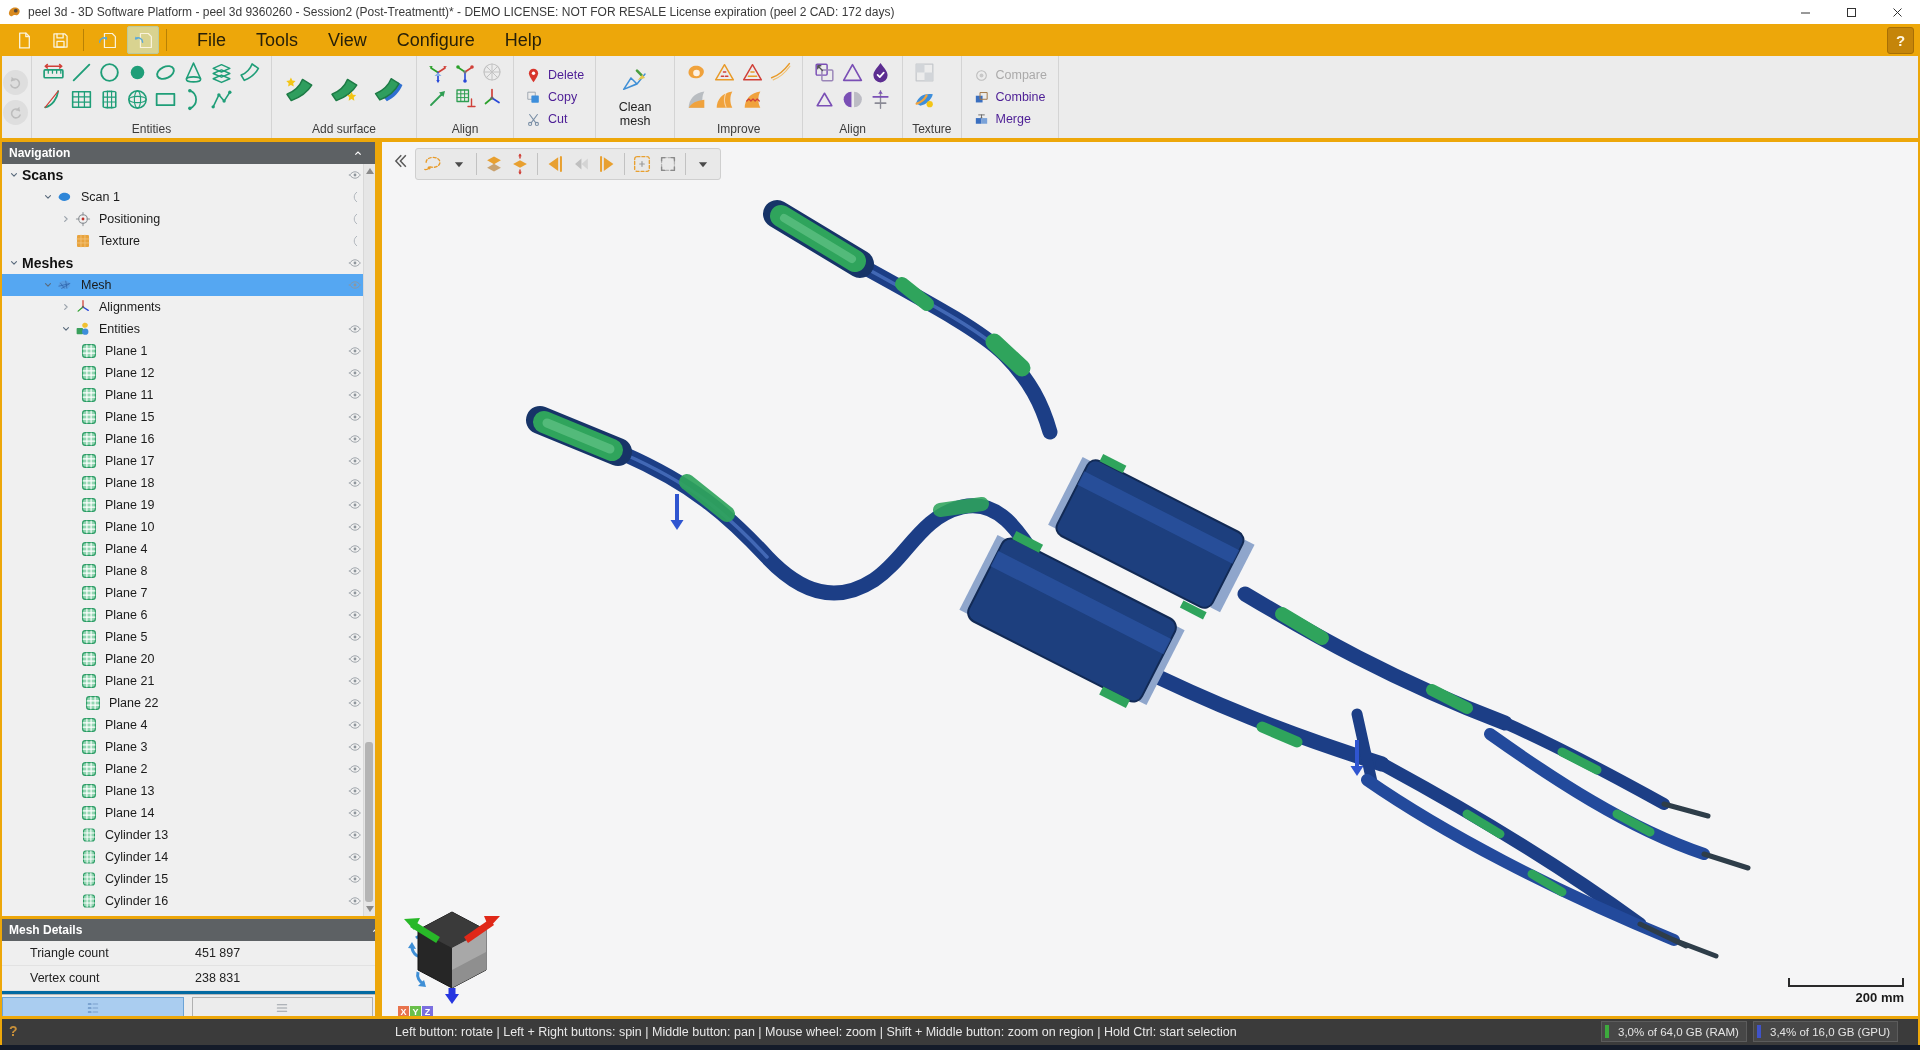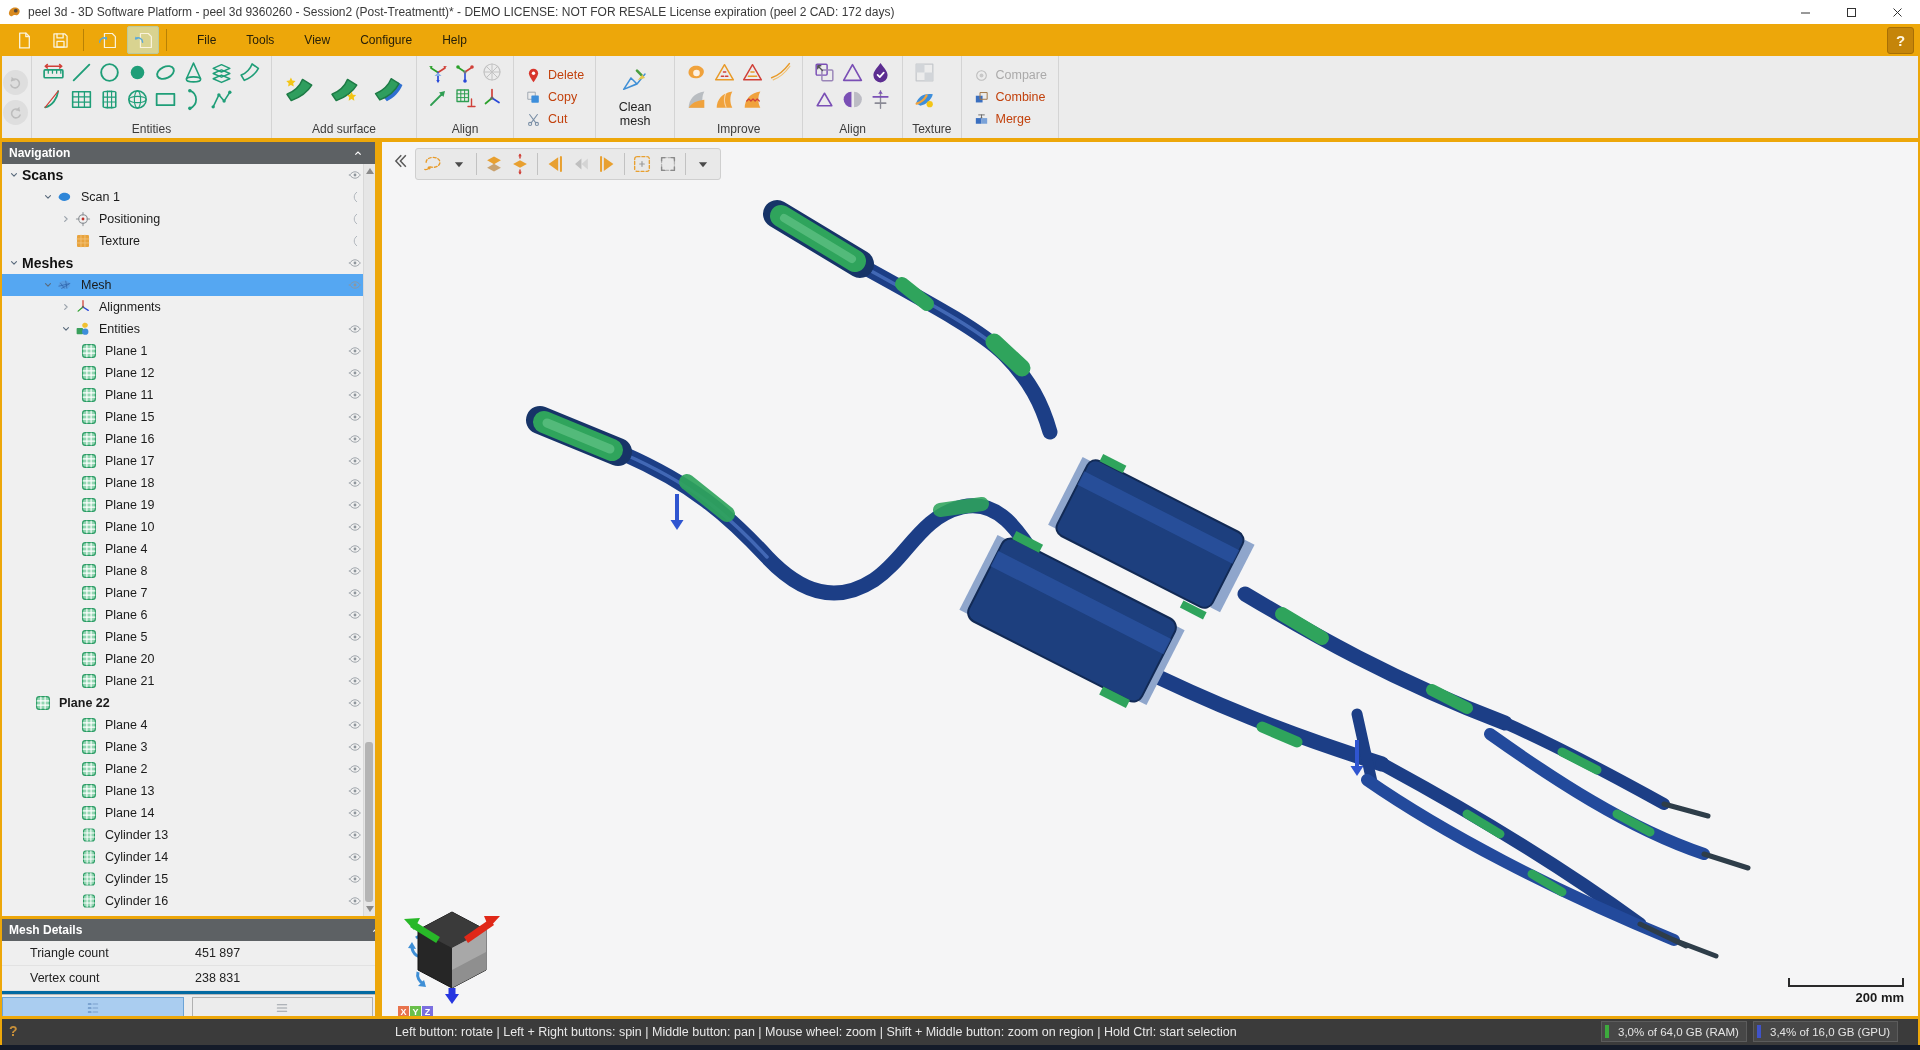--- a/index.html
+++ b/index.html
@@ -20,7 +20,7 @@
   .qabtn.qa-active{background:rgba(210,225,190,.75);border-color:#b9c9a0;}
   .osep{width:1px;height:22px;background:rgba(120,85,0,.45);margin:0 5px;}
   #menus{display:flex;align-items:center;margin-left:10px;}
-  .mitem{padding:0 15px;font-size:12px;color:#27200a;height:32px;display:flex;align-items:center;}
+  .mitem{padding:0 15px;font-size:18px;color:#27200a;height:32px;display:flex;align-items:center;}
   #helpbadge{margin-left:auto;margin-right:6px;width:25px;height:25px;background:#c5850a;border-radius:3px;
              color:#fff7e2;font-weight:bold;font-size:15px;display:flex;align-items:center;justify-content:center;border:1px solid #a76f05;}
   

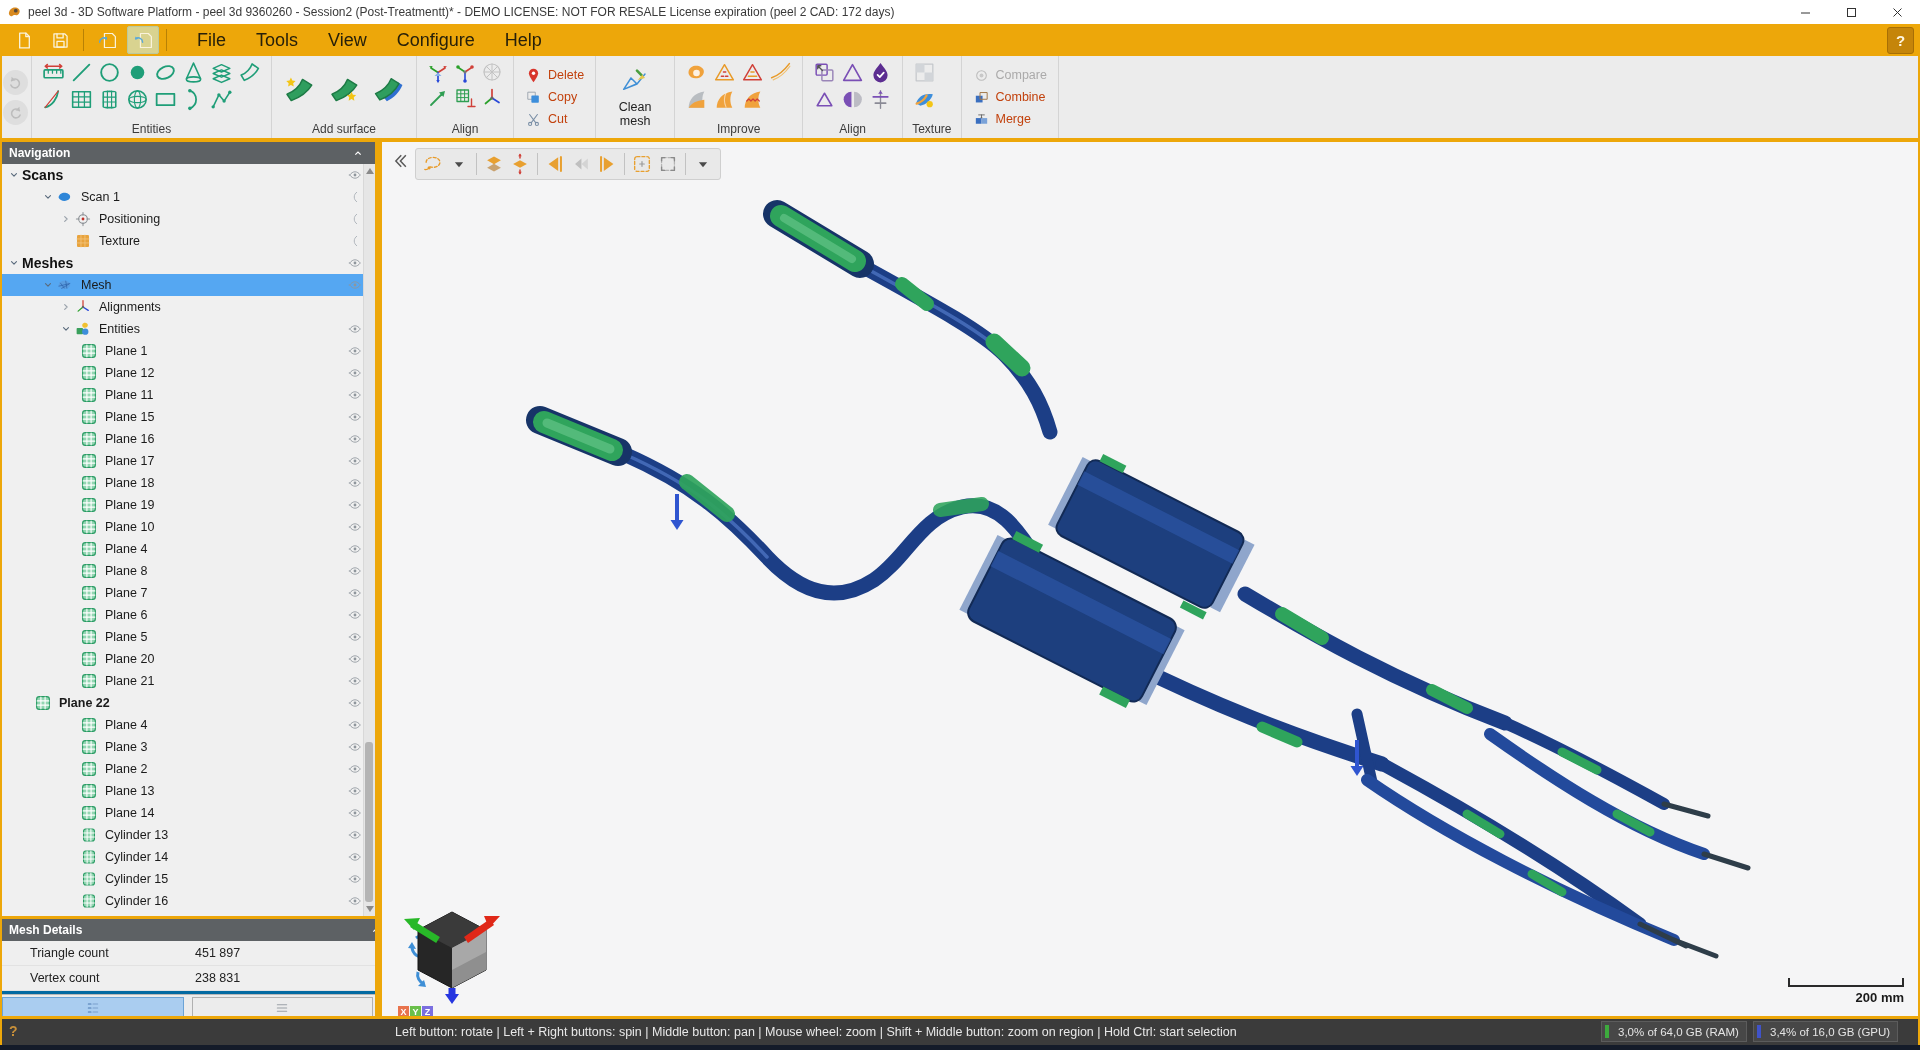--- a/index.html
+++ b/index.html
@@ -37,7 +37,7 @@
   .ib.s24{width:24px;height:24px;} .ib.s16{width:17px;height:17px;} .ib.s32{width:34px;height:32px;}
   .tlabel{font-size:12px;color:#3c3c3c;text-align:center;padding-top:2px;}
   .stack{display:flex;flex-direction:column;justify-content:center;gap:3px;padding:0 11px;border-right:1px solid #d4d4d4;}
-  .sbtn{display:flex;align-items:center;gap:6px;font-size:12.5px;color:#c2410c;height:19px;}
+  .sbtn{display:flex;align-items:center;gap:6px;font-size:12.5px;color:#4c1d95;height:19px;}
   .sbtn.disabled{color:#abaaaa;}
   .bigbtn{display:flex;flex-direction:column;align-items:center;justify-content:center;gap:2px;padding:0 10px;border-right:1px solid #d4d4d4;
           font-size:12.5px;color:#222;text-align:center;line-height:1.15;width:58px;}

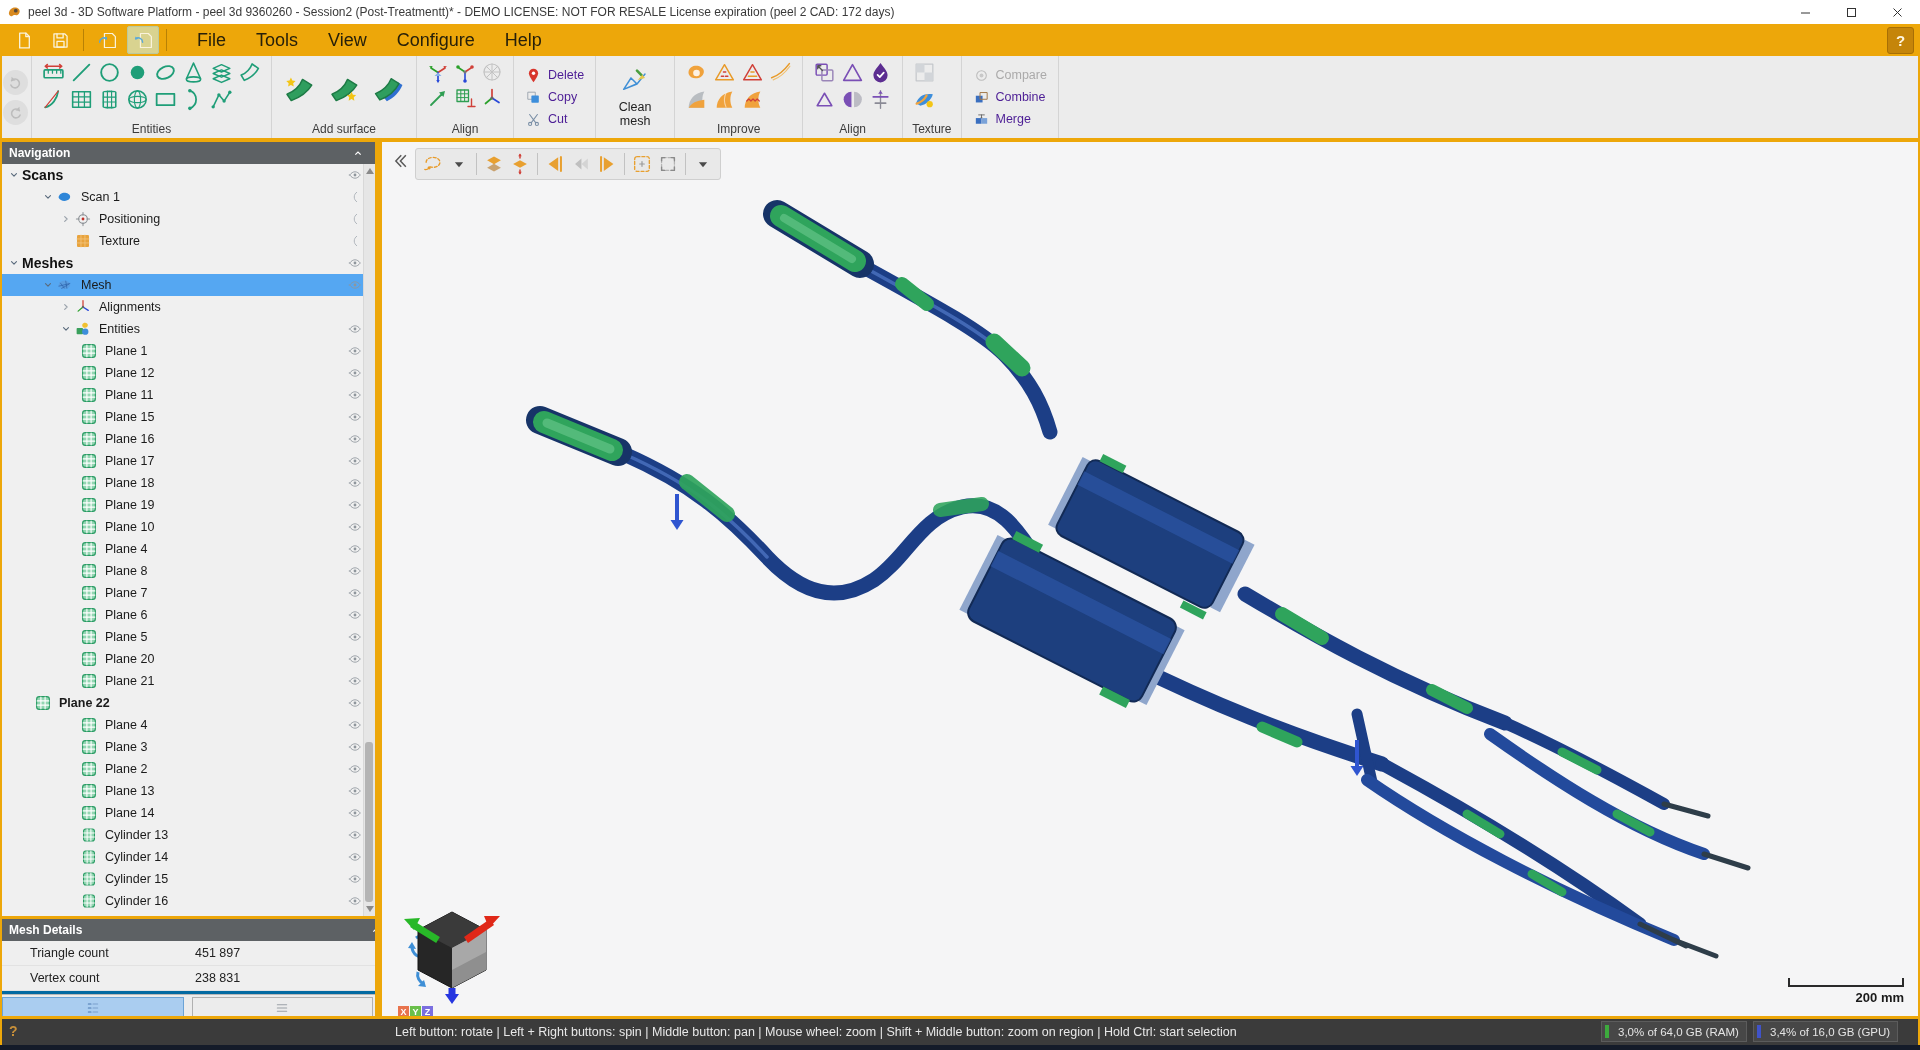--- a/index.html
+++ b/index.html
@@ -959,7 +959,7 @@
             </svg>
           </span>
         </div>
-        <div class="trow" style="padding-left: 34px; font-weight: bold;">
+        <div class="trow" style="padding-left: 84px;">
           <span class="ticon">
             <svg viewBox="0 0 24 24" fill="none" stroke-linecap="round" stroke-linejoin="round">
               <rect x="3.5" y="3.5" width="17" height="17" rx="3.5" fill="#93d6b2" stroke="#279b62" stroke-width="1.5"></rect>

